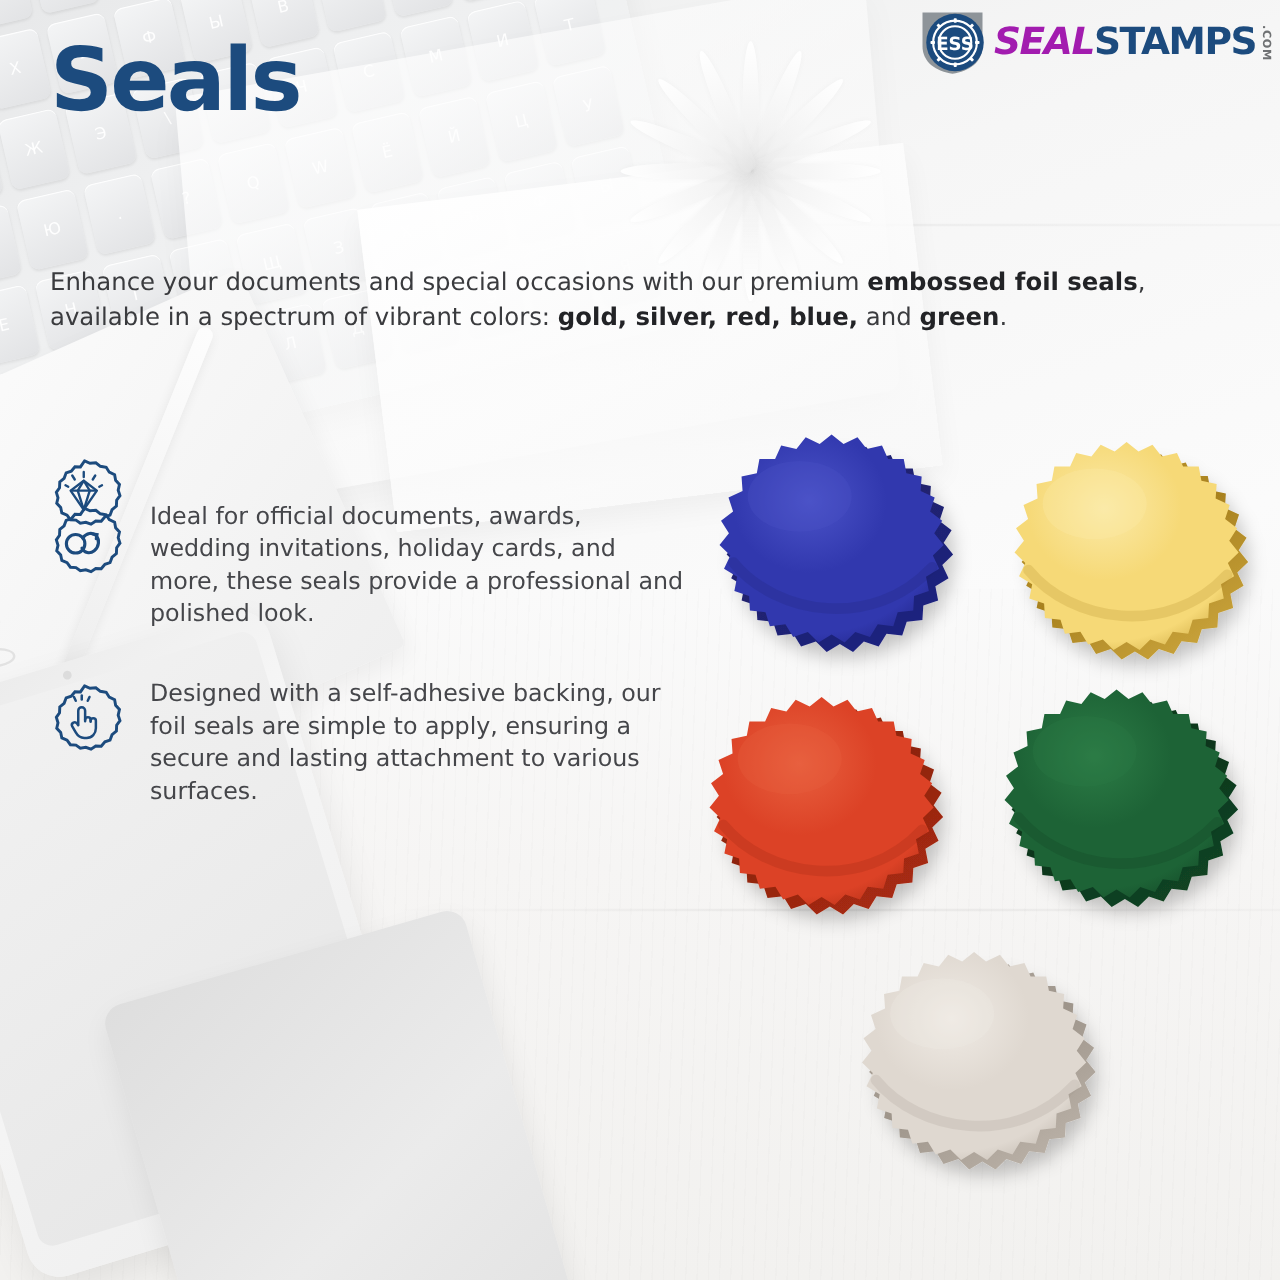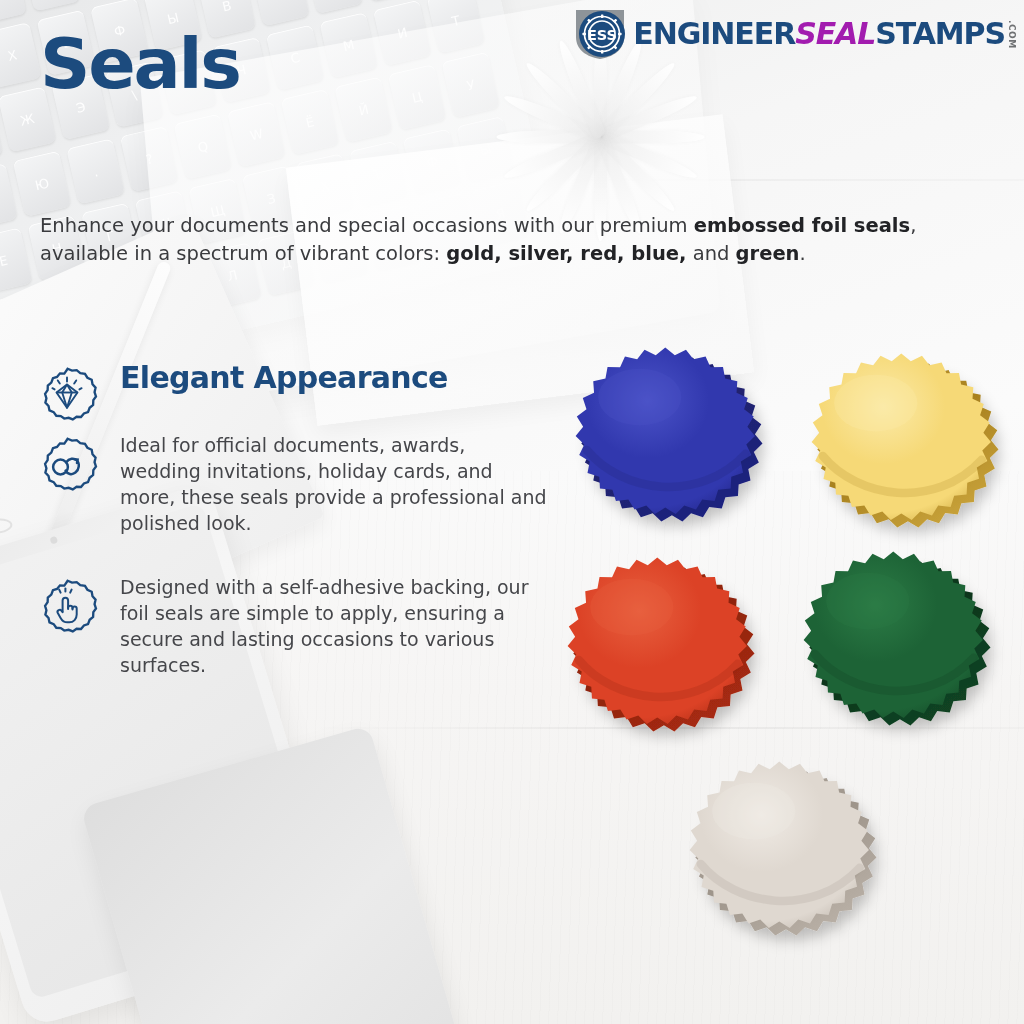--- a/index.html
+++ b/index.html
@@ -527,7 +527,6 @@
       </svg>
     </div>
     <div class="logo-word">
-      <span class="navy">ENGINEER</span>
       <span class="grey">SEAL</span>
       <span class="navy">STAMPS</span>
       <span class="logo-dotcom">.COM</span>

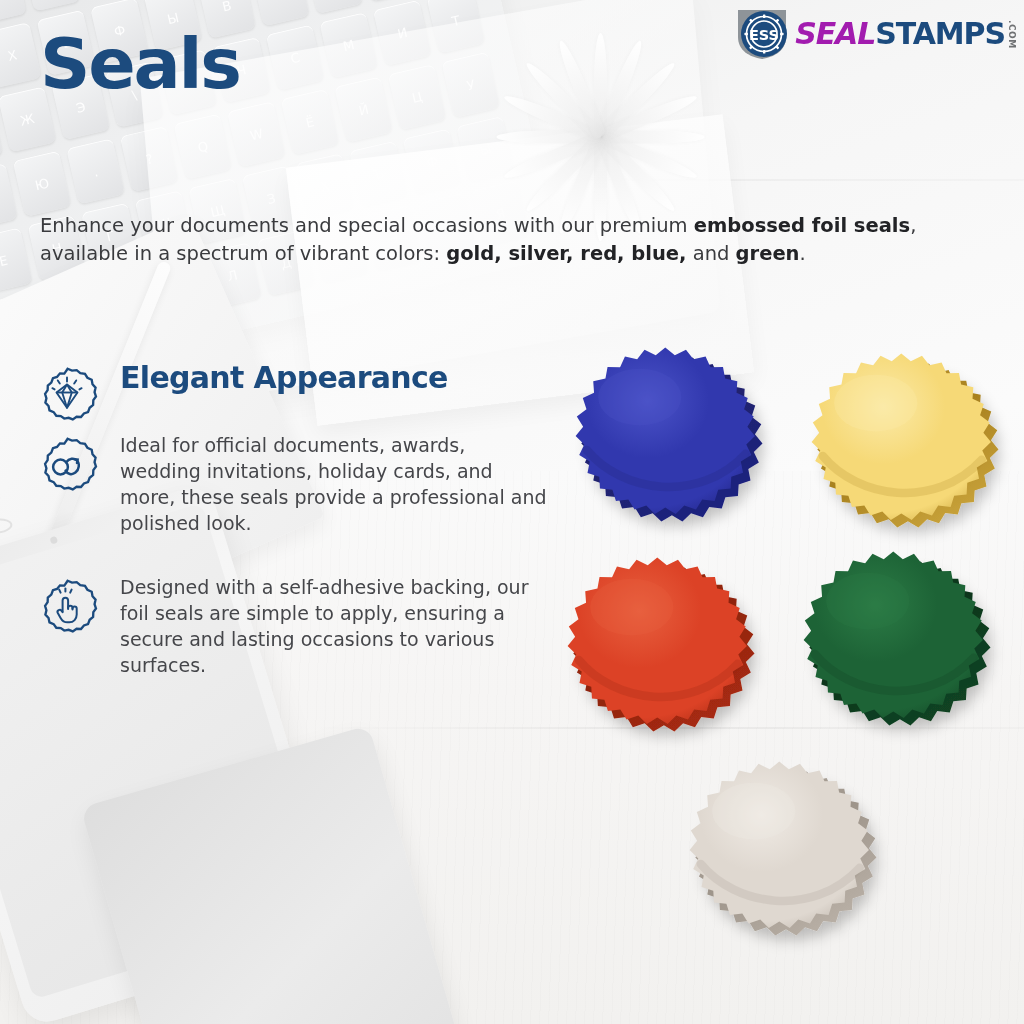--- a/index.html
+++ b/index.html
@@ -561,7 +561,6 @@
           </g>
         </svg>
       </div>
-      <div class="feature-title">Elegant Appearance</div>
     </div>
 
     <div class="feature">

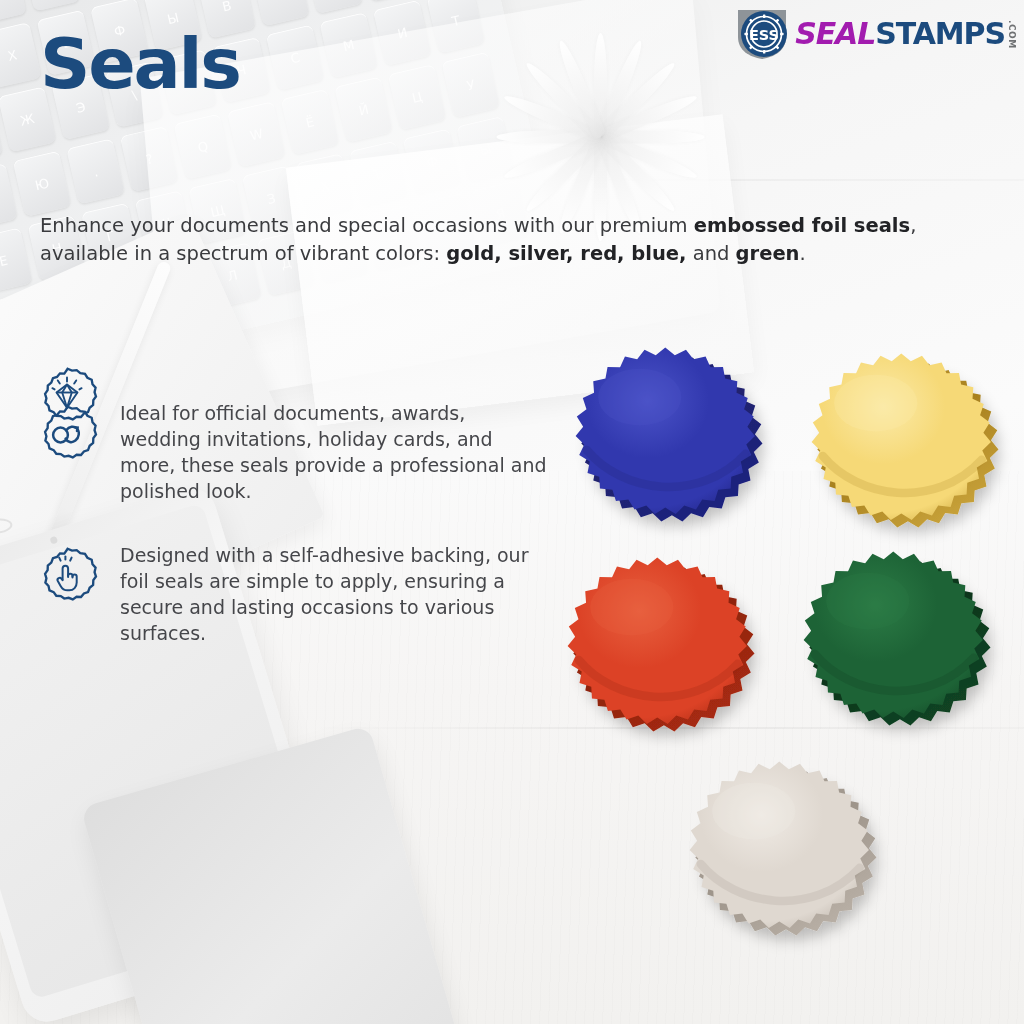--- a/index.html
+++ b/index.html
@@ -593,7 +593,7 @@
           </g>
         </svg>
       </div>
-      <div class="feature-body">Designed with a self-adhesive backing, our foil seals are simple to apply, ensuring a secure and lasting occasions to various surfaces.</div>
+      <div class="feature-body">Designed with a self-adhesive backing, our foil seals are simple to apply, ensuring a secure and lasting attachment to various surfaces.</div>
     </div>
 
   </div>

